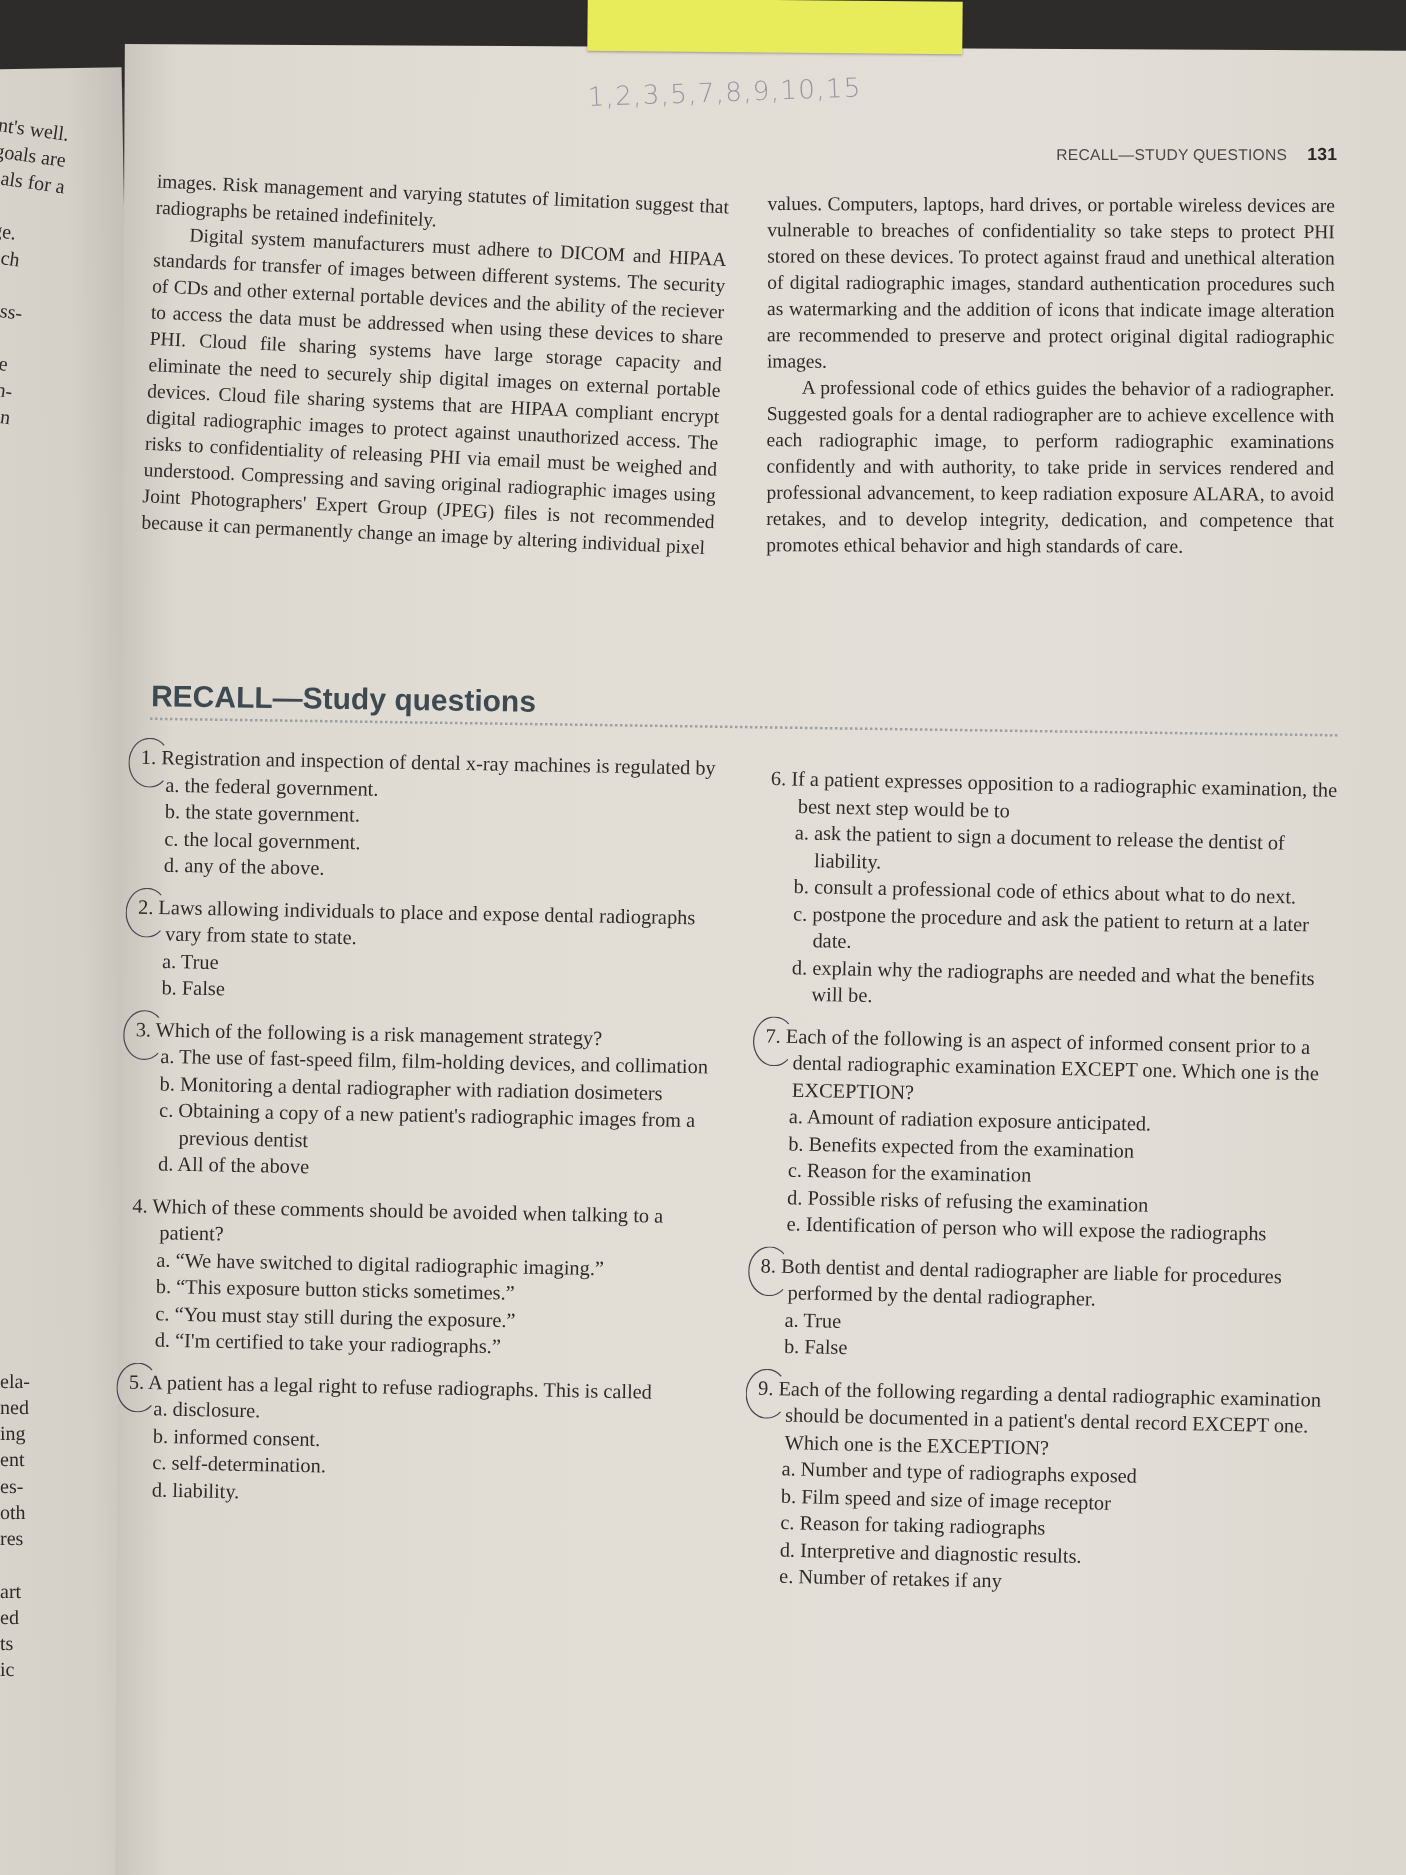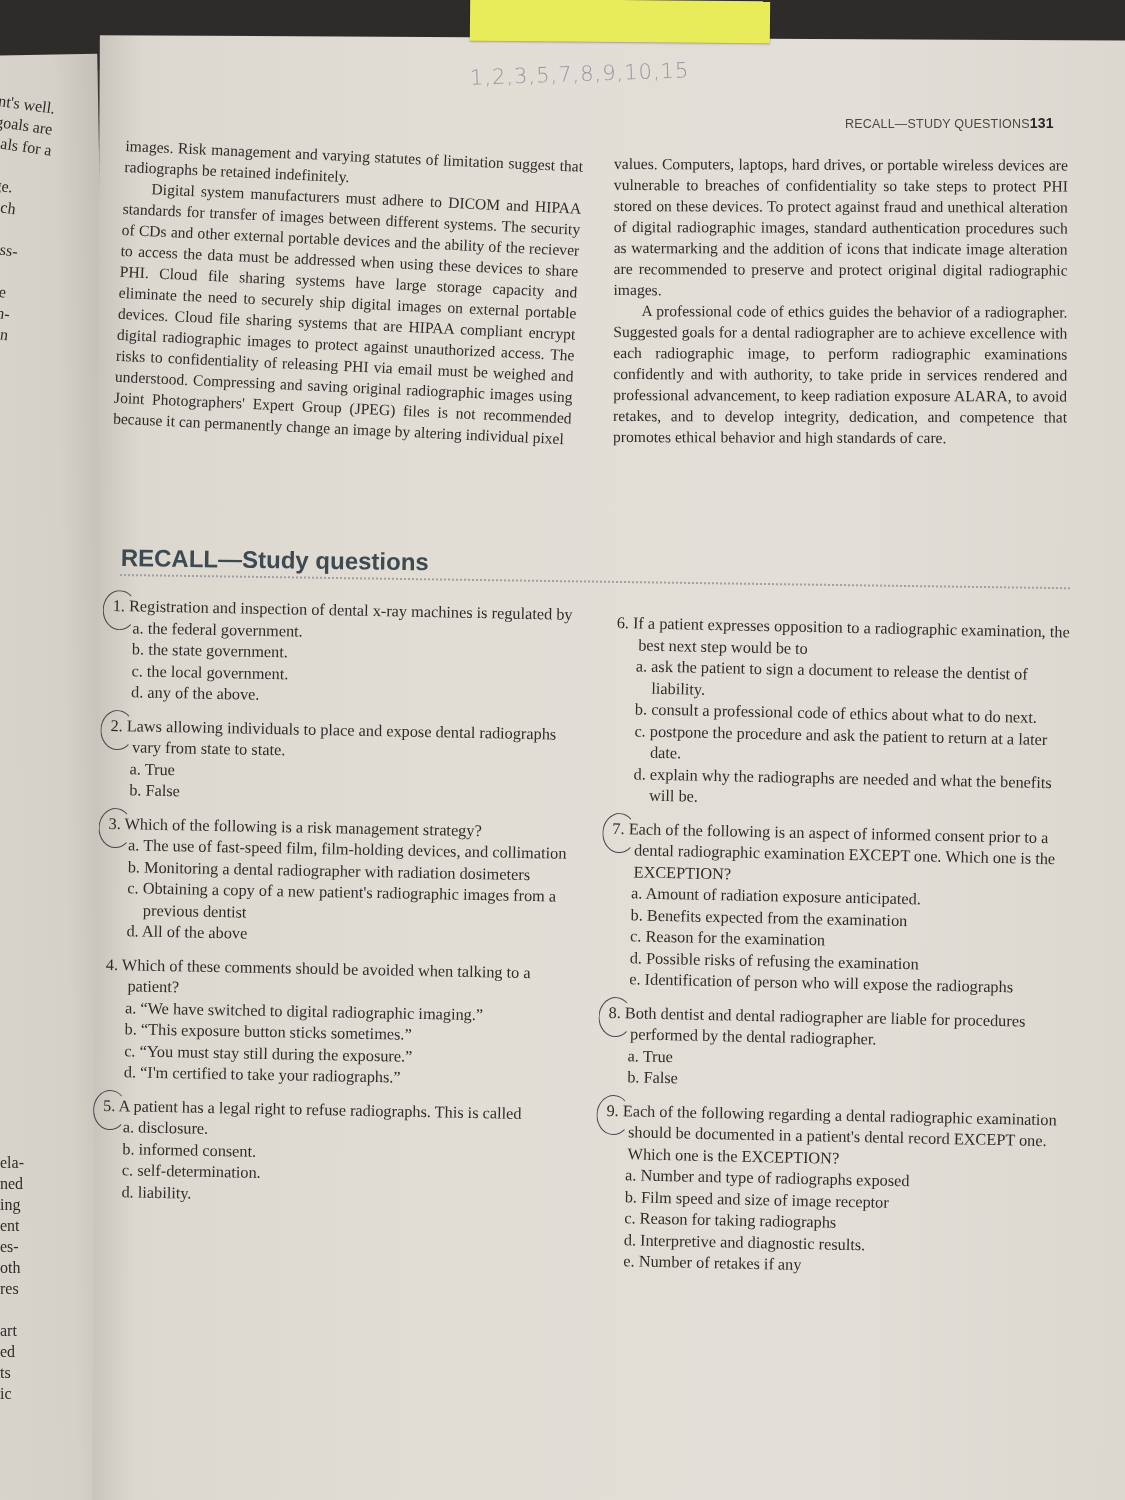--- a/index.html
+++ b/index.html
@@ -35,7 +35,7 @@
     font-family:"Liberation Sans", sans-serif; font-size:12.5px; color:#4a4846;
     letter-spacing:0.2px;
   }
-  .running-head .num { font-weight:bold; font-size:14px; margin-left:0; color:#2a2826; }
+  .running-head .num { font-weight:bold; font-size:14px; margin-left:16px; color:#2a2826; }
 
   .body-col {
     position:absolute; font-size:15.6px; line-height:21px; text-align:justify; color:#2e2c2a;

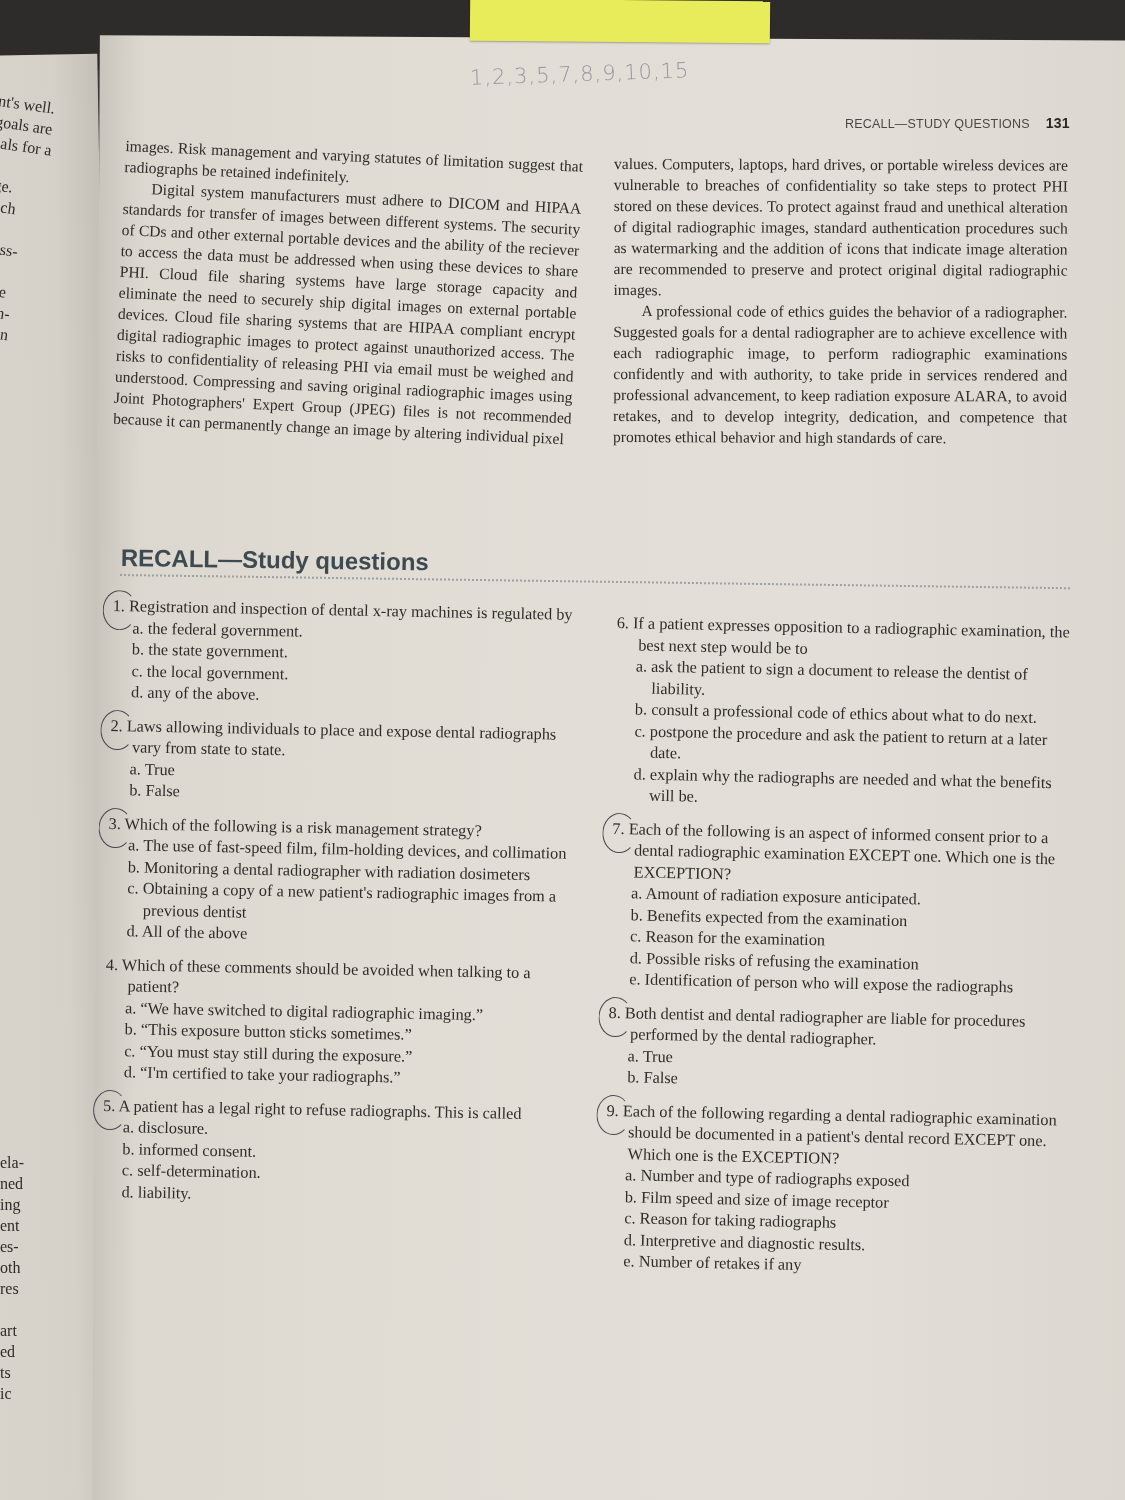--- a/index.html
+++ b/index.html
@@ -117,7 +117,7 @@
 
 
 ut</div>
-<div class="margin-frag" id="margin-lower" style="left:0px;top:1152px;">ela-
+<div class="margin-frag" id="margin-lower" style="left:0px;top:1095px;">ela-
 ned
 ing
 ent

